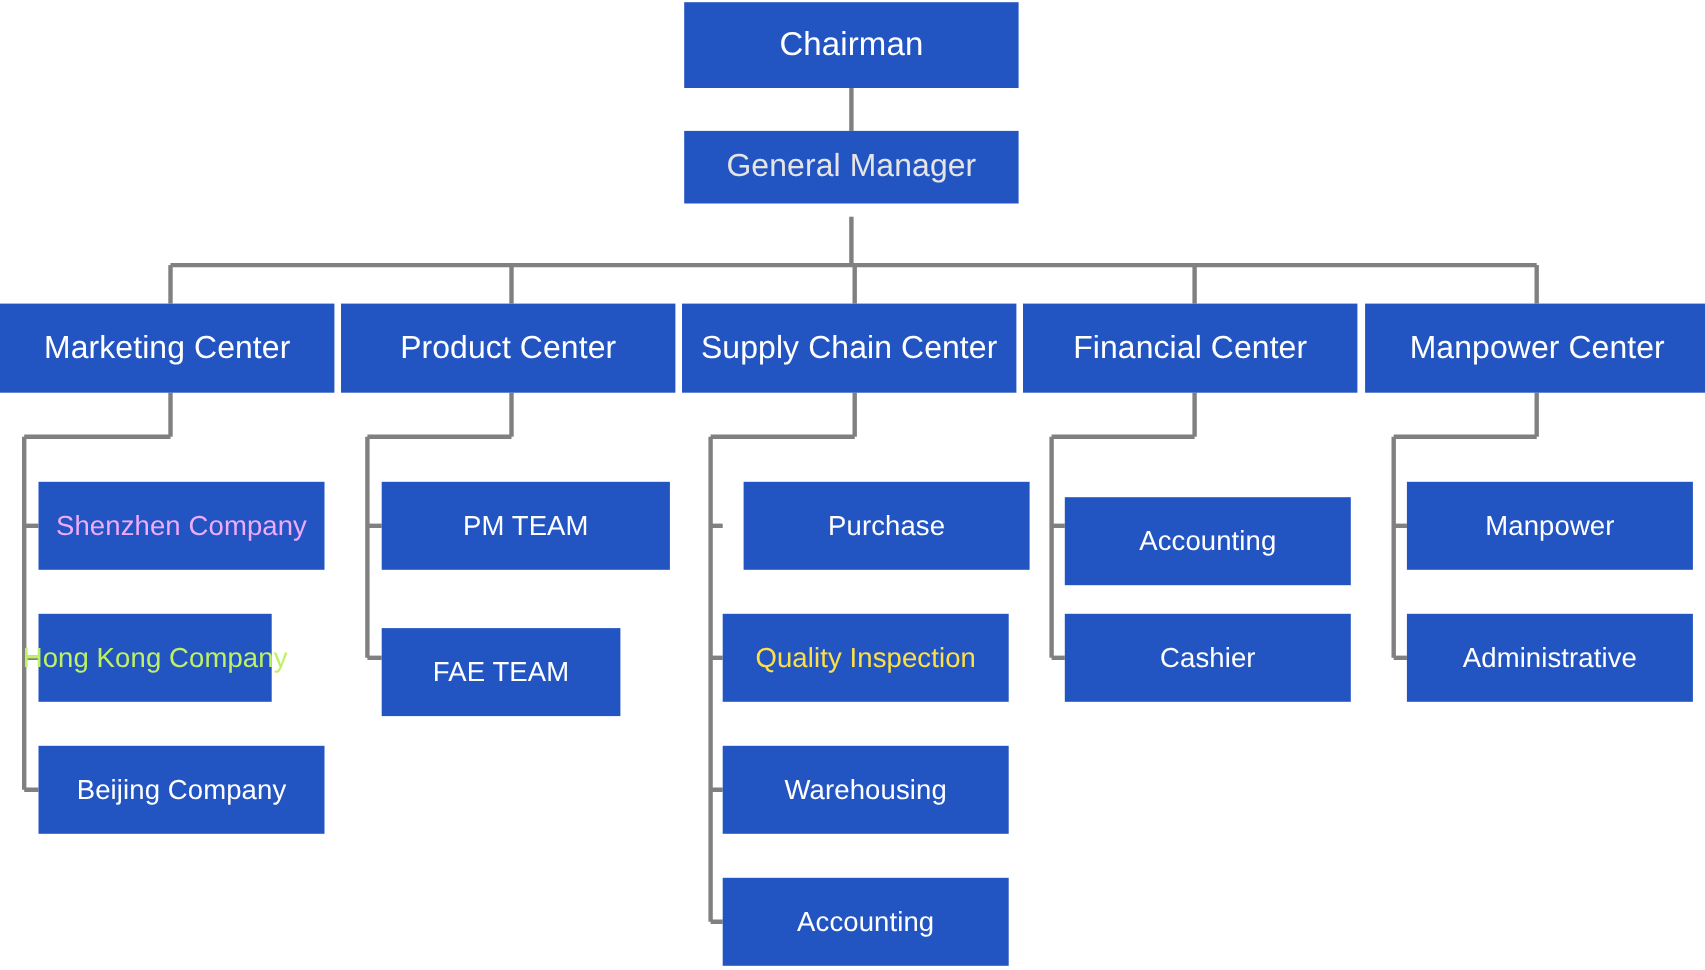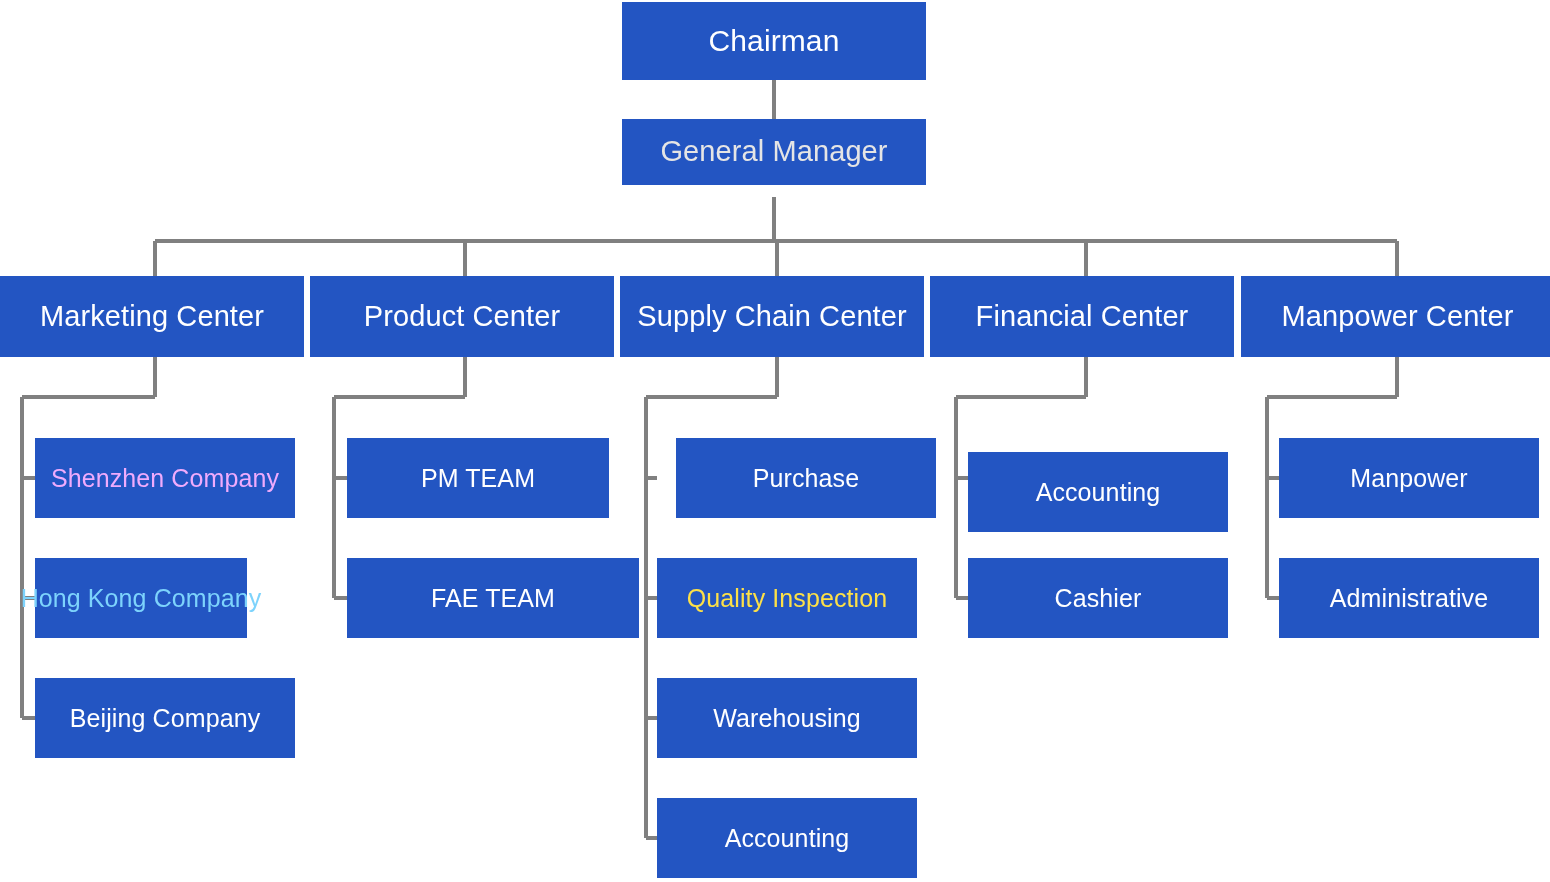--- a/index.html
+++ b/index.html
@@ -113,7 +113,7 @@
   <div class="node-box lvl-2" style="left: 35px; top: 438px; width: 260px; height: 80px; background: rgb(35, 85, 194); color: #f0abfc;">
     <span>Shenzhen Company</span>
   </div>
-  <div class="node-box lvl-2" style="left: 35px; top: 558px; width: 212px; height: 80px; background: rgb(35, 85, 194); color: #7dd3fc;">
+  <div class="node-box lvl-2" style="left: 35px; top: 558px; width: 212px; height: 80px; background: rgb(35, 85, 194); color: #bef264;">
     <span>Hong Kong Company</span>
   </div>
   <div class="node-box lvl-2" style="left: 35px; top: 678px; width: 260px; height: 80px; background: rgb(35, 85, 194); color: rgb(255, 255, 255);">

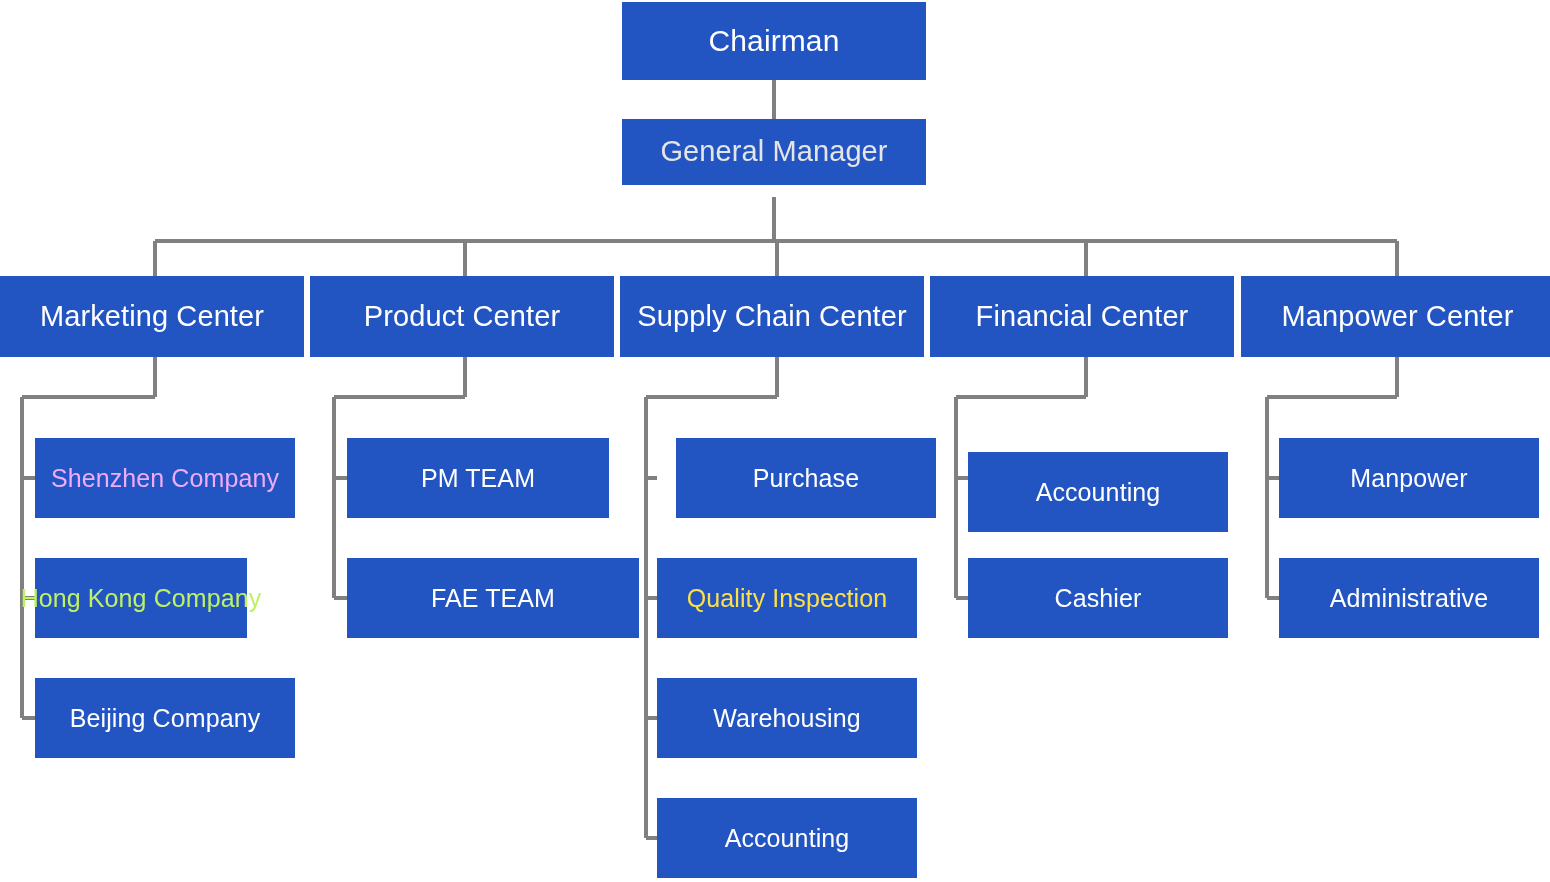--- a/index.html
+++ b/index.html
@@ -123,7 +123,7 @@
   <div class="node-box lvl-2" style="left: 347px; top: 438px; width: 262px; height: 80px; background: rgb(35, 85, 194); color: rgb(255, 255, 255);">
     <span>PM TEAM</span>
   </div>
-  <div class="node-box lvl-2" style="left: 347px; top: 558px; width: 292px; height: 80px; background: rgb(35, 85, 194); color: rgb(255, 255, 255);">
+  <div class="node-box lvl-2" style="left: 347px; top: 571px; width: 217px; height: 80px; background: rgb(35, 85, 194); color: rgb(255, 255, 255);">
     <span>FAE TEAM</span>
   </div>
 

